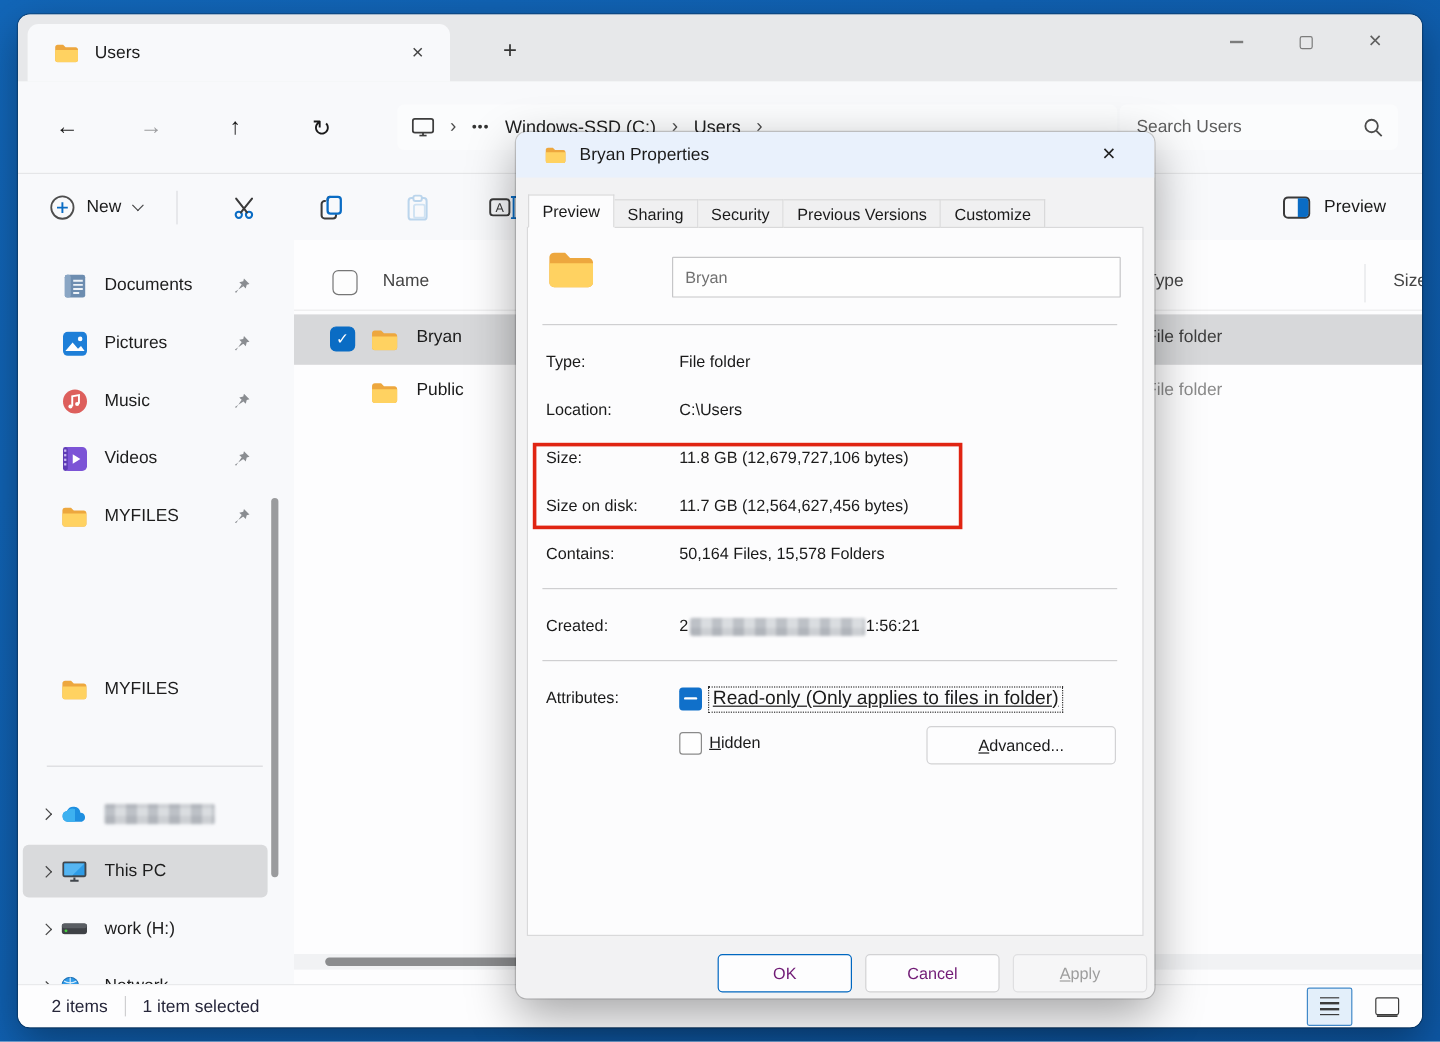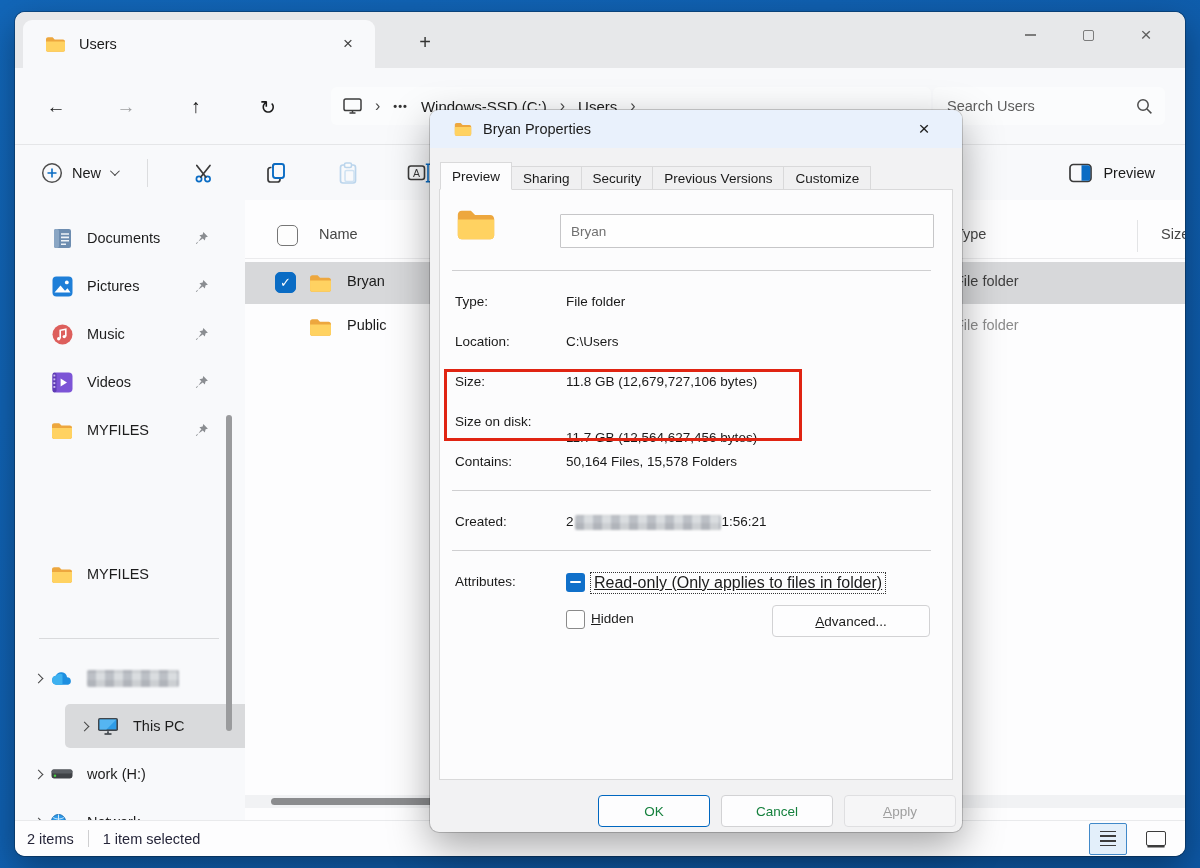--- a/index.html
+++ b/index.html
@@ -510,7 +510,7 @@
     <span class="drow-value" style="top:184px">11.8 GB (12,679,727,106 bytes)</span>
 
     <span class="drow-label" style="top:224px">Size on disk:</span>
-    <span class="drow-value" style="top:240px">11.7 GB (12,564,627,456 bytes)</span>
+    <span class="drow-value" style="top:224px">11.7 GB (12,564,627,456 bytes)</span>
 
     <div class="red-annot" style="border-color:#e02412"></div>
 

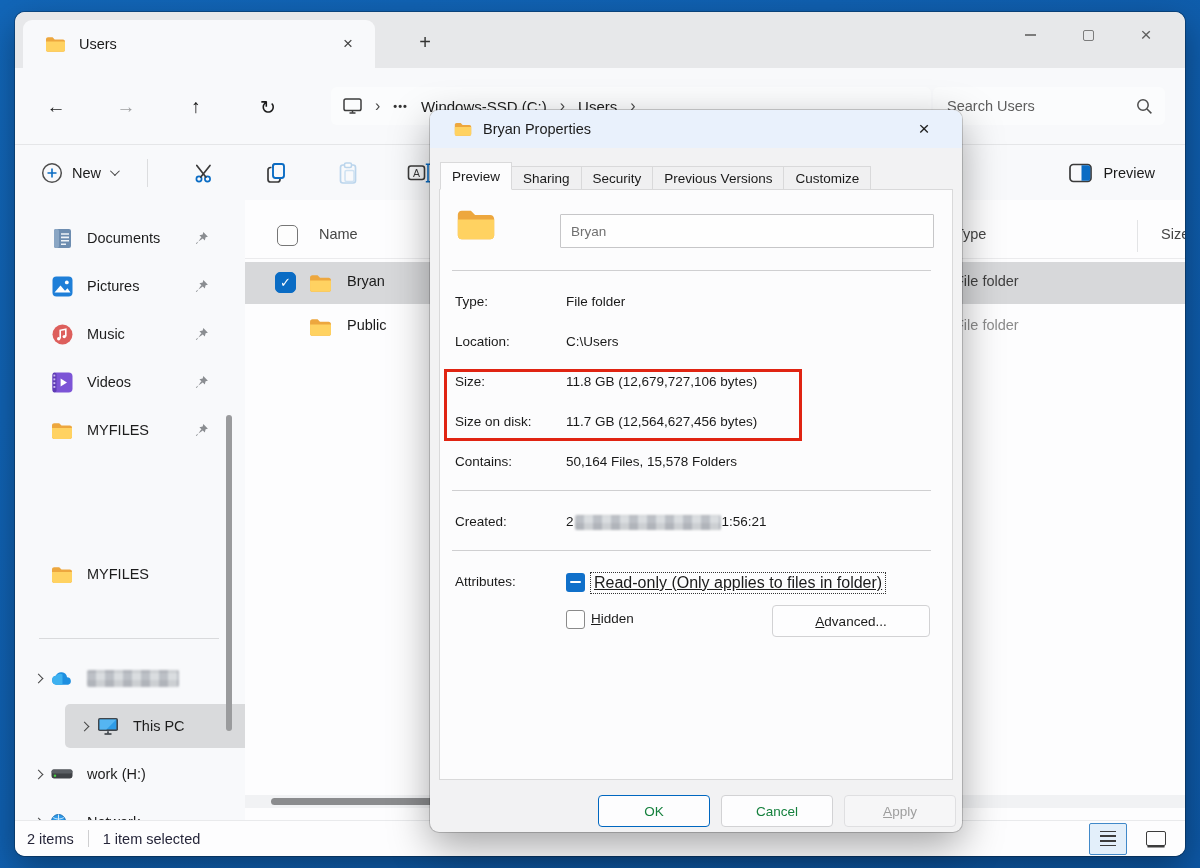--- a/index.html
+++ b/index.html
@@ -58,7 +58,7 @@
     border-radius:5px; font-size:14.5px; color:#1d1d1d;}
   .side-item .ic { width:22px; margin-left:32px; margin-right:14px; display:flex; justify-content:center;}
   .side-item .pin { margin-left:auto; margin-right:14px; }
-  .side-item.sel { background:#d9dadc;margin-left:46px; }
+  .side-item.sel { background:#d9dadc; }
   .side-chev { position:absolute; left:12px; width:14px; display:flex; justify-content:center;}
   .side-divider { position:absolute; left:24px; right:26px; top:438px; border-top:1px solid #d9dadc;}
   .side-scroll { position:absolute; left:211px; top:215px; width:6px; height:316px; background:#9a9b9d; border-radius:3px;}

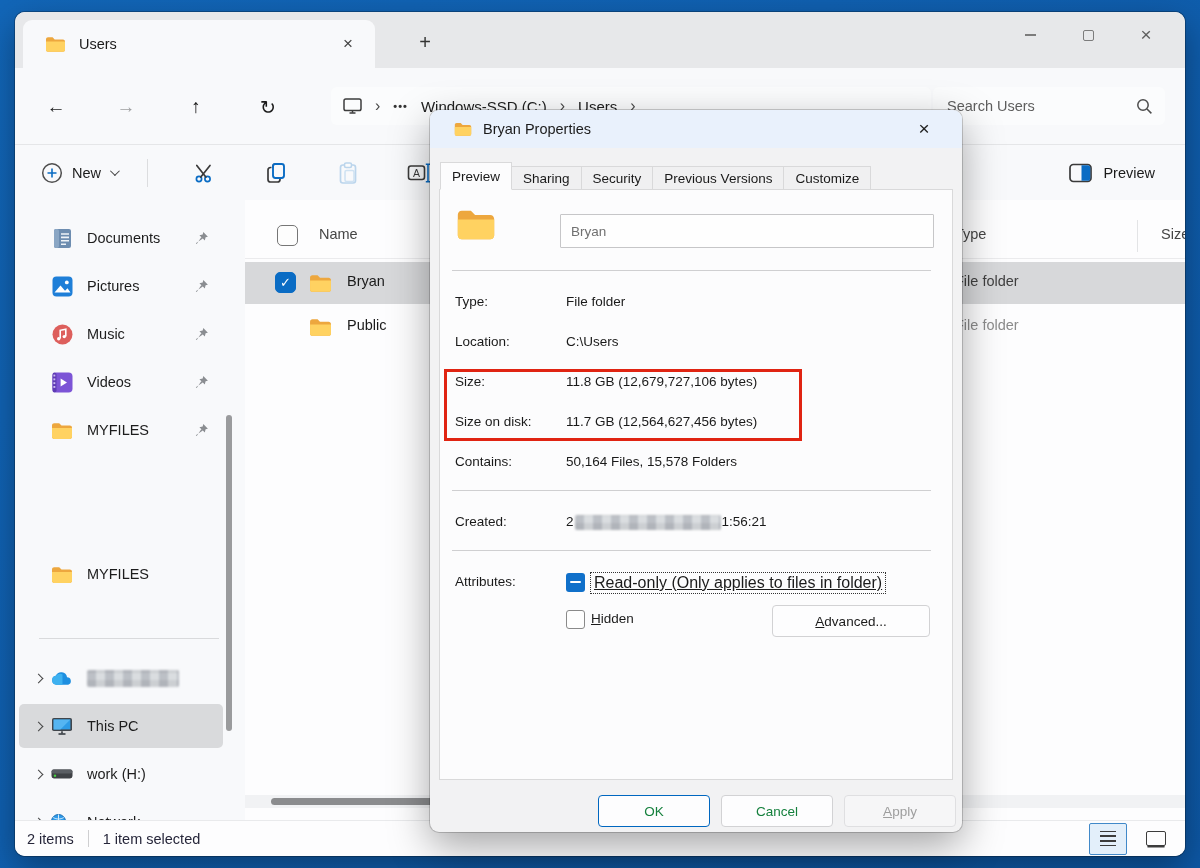--- a/index.html
+++ b/index.html
@@ -122,7 +122,7 @@
   .hid-label { position:absolute; left:151px; font-size:13.5px;}
   .u { text-decoration:underline; }
   .dbtn { position:absolute; height:32px; width:112px; background:#fdfdfe; border:1px solid #d2d2d4; border-radius:4px;
-    font-size:13.5px; display:flex; align-items:center; justify-content:center; color:#15803d;}
+    font-size:13.5px; display:flex; align-items:center; justify-content:center; color:#701a75;}
   .dbtn.primary { border:1px solid #0067c0; }
   .dbtn.disabled { background:#f6f6f7; border-color:#dfdfe1; color:#9e9e9e;}
   .adv-btn { position:absolute; left:332px; top:415px; width:158px; height:32px; background:#fdfdfe;

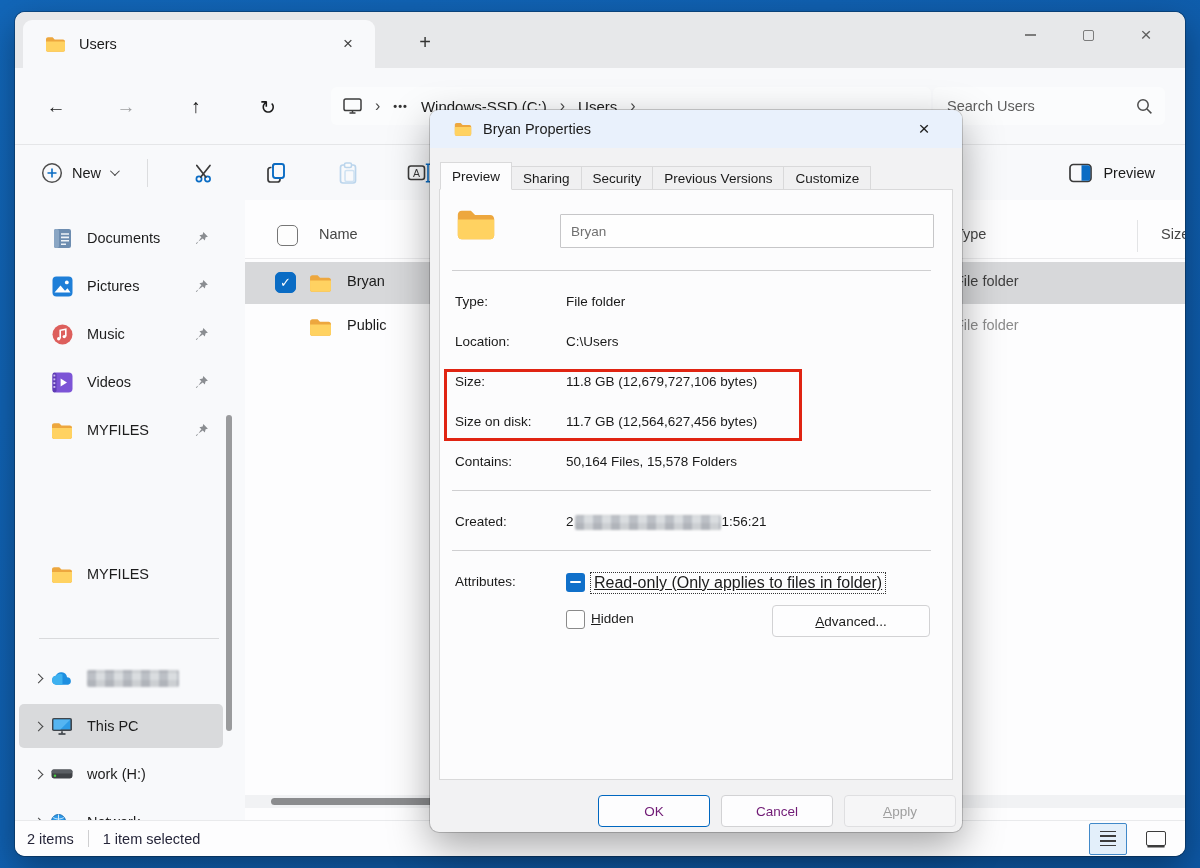--- a/index.html
+++ b/index.html
@@ -86,7 +86,7 @@
   
   .statusbar { position:absolute; left:0; right:0; bottom:0; height:36px; background:#fdfdfe;
     border-top:1px solid #e9eaec; display:flex; align-items:center; font-size:14.5px; color:#26263a;}
-  .statusbar .cnt { margin-left:12px; }
+  .statusbar .cnt { margin-left:28px; }
   .statusbar .sep { width:1px; height:17px; background:#cfcfd1; margin:0 14px; }
   .viewbtns { margin-left:auto; margin-right:10px; display:flex; gap:10px; align-items:center;}
   .vb { width:38px; height:32px; display:flex; align-items:center; justify-content:center; border-radius:2px;}

